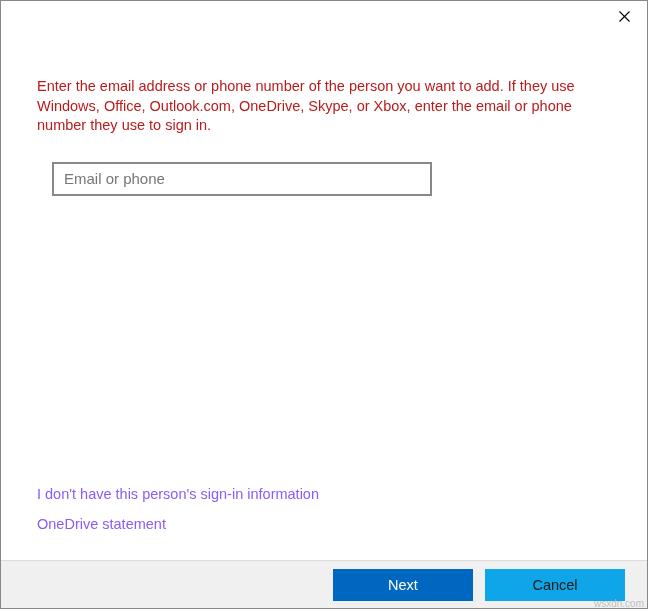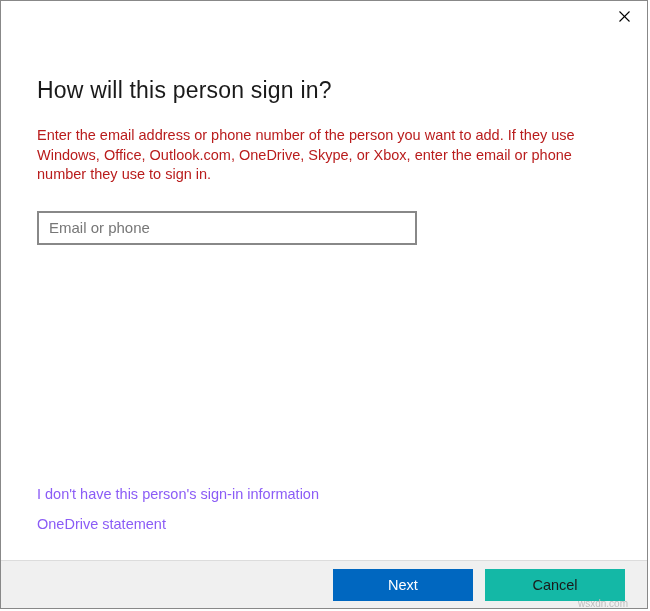--- a/index.html
+++ b/index.html
@@ -146,7 +146,6 @@
   </div>
 
   <div class="content">
-    <h1 class="heading">How will this person sign in?</h1>
     <p class="description">Enter the email address or phone number of the person you want to add. If they use Windows, Office, Outlook.com, OneDrive, Skype, or Xbox, enter the email or phone number they use to sign in.</p>
 
     <div class="input-row">

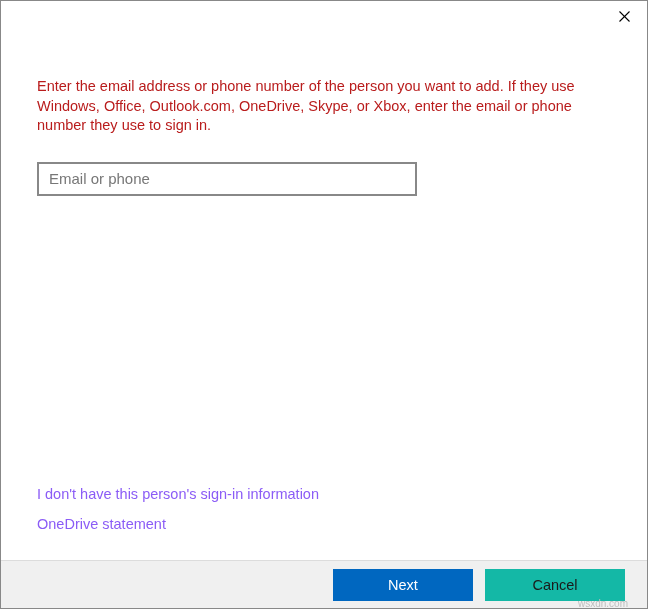--- a/index.html
+++ b/index.html
@@ -66,6 +66,7 @@
     }
     .input-row {
       margin-bottom: 8px;
+      margin-left: 15px;
     }
     .text-input {
       width: 380px;

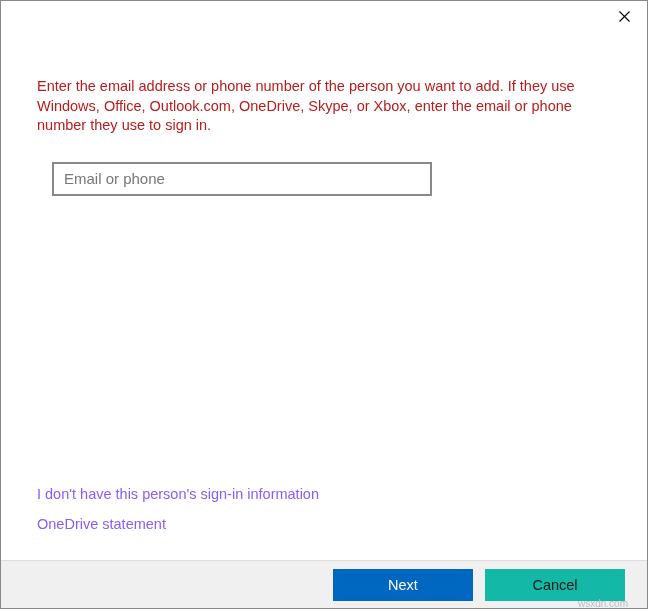--- a/index.html
+++ b/index.html
@@ -121,7 +121,7 @@
       color: #ffffff;
     }
     .btn-secondary {
-      background: #14b8a6;
+      background: #0ea5e9;
       color: #1a1a1a;
     }
     .watermark {

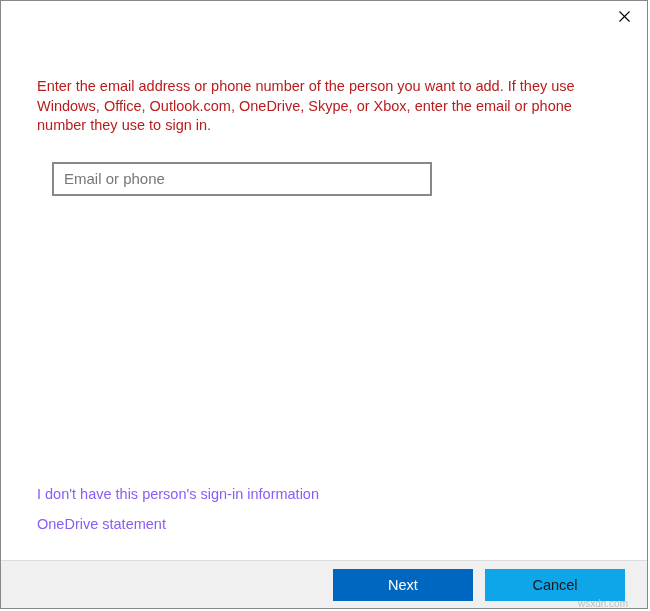--- a/index.html
+++ b/index.html
@@ -127,7 +127,7 @@
     .watermark {
       position: absolute;
       bottom: 2px;
-      right: 22px;
+      right: 6px;
       font-size: 10px;
       color: #bdbdbd;
       z-index: 10;

